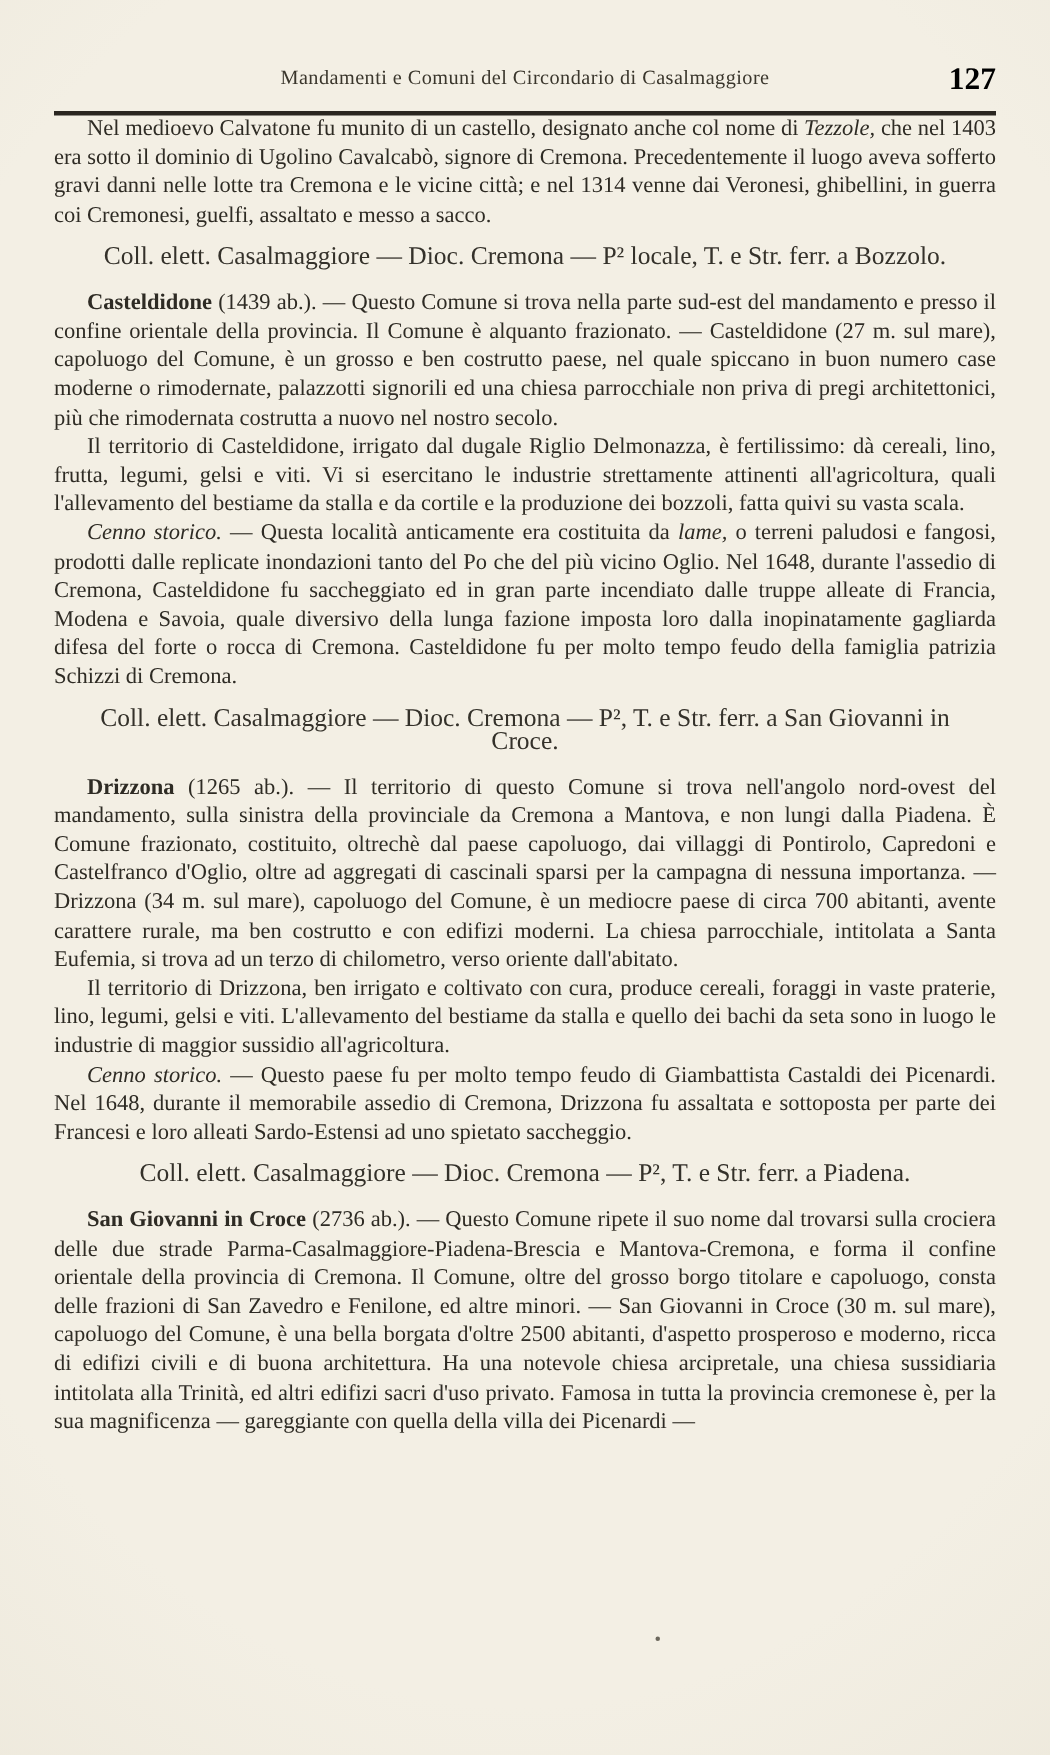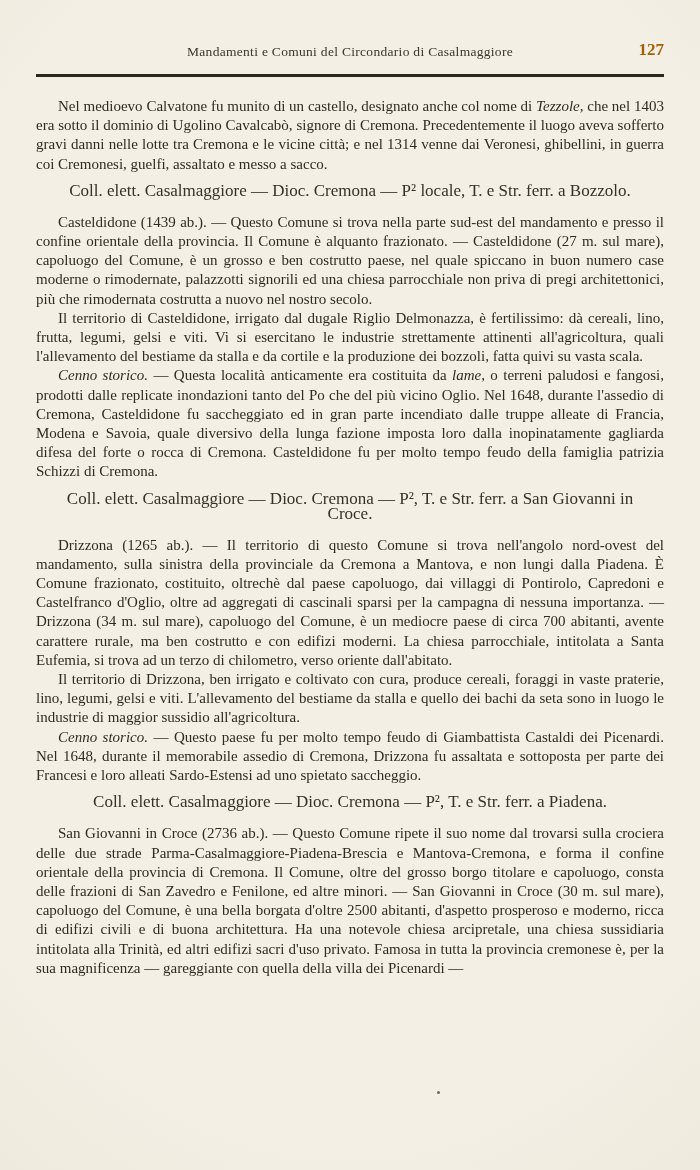--- a/index.html
+++ b/index.html
@@ -18,7 +18,7 @@
   }
   .page-number {
     position: absolute; right: 0; top: -4px;
-    font-size: 17px; font-weight: bold; color: #a16207;
+    font-size: 21px; font-weight: bold; color: #000000;
   }
   .header-rule { height: 3px; background: #2a2620; margin-top: 8px; }
   .page-body {

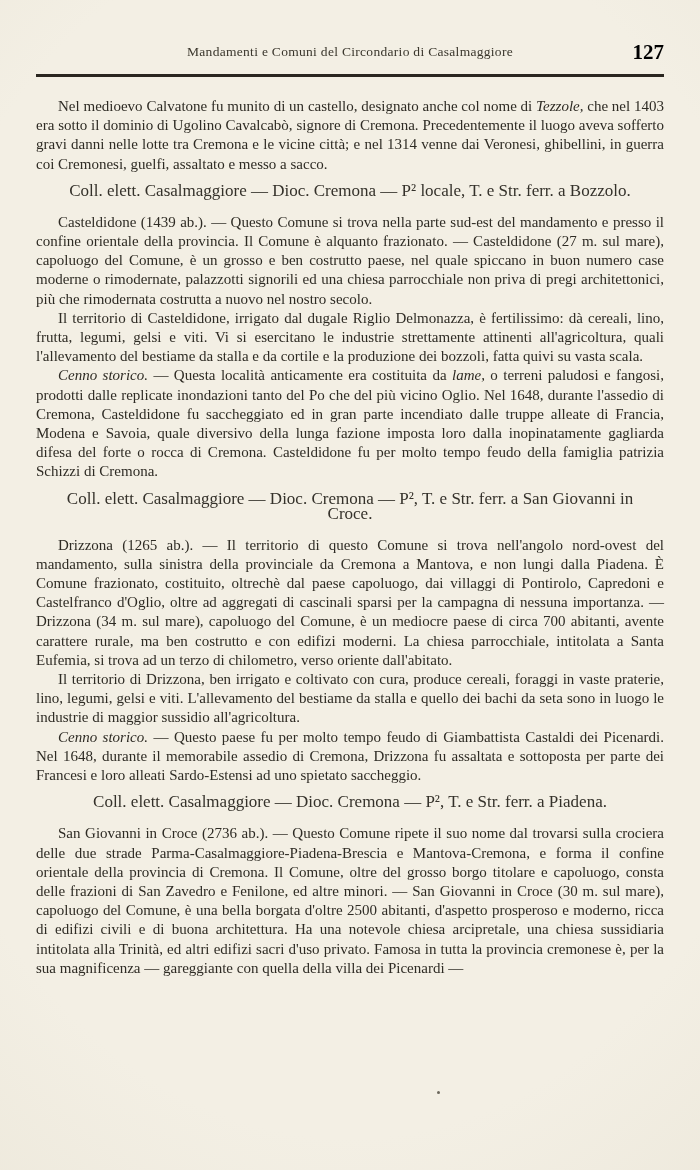--- a/index.html
+++ b/index.html
@@ -22,7 +22,6 @@
   }
   .header-rule { height: 3px; background: #2a2620; margin-top: 8px; }
   .page-body {
-    margin-top: 20px;
     font-size: 15px; line-height: 19.2px;
     text-align: justify;
   }

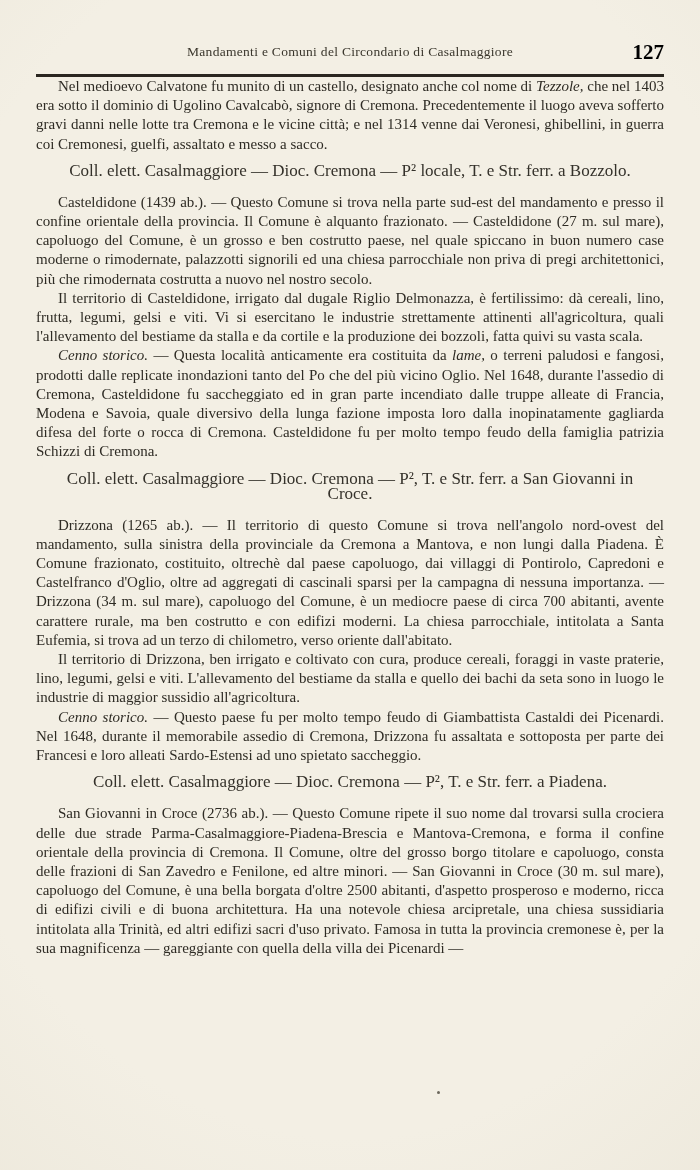--- a/index.html
+++ b/index.html
@@ -33,7 +33,7 @@
     color: #34312a;
   }
   .seg-italic { font-style: italic; }
-  .seg-bold   { font-weight: normal; }
+  .seg-bold   { font-weight: bold; }
   .ink-speck {
     position: absolute; left: 437px; top: 1091px;
     width: 3px; height: 3px; border-radius: 50%;

